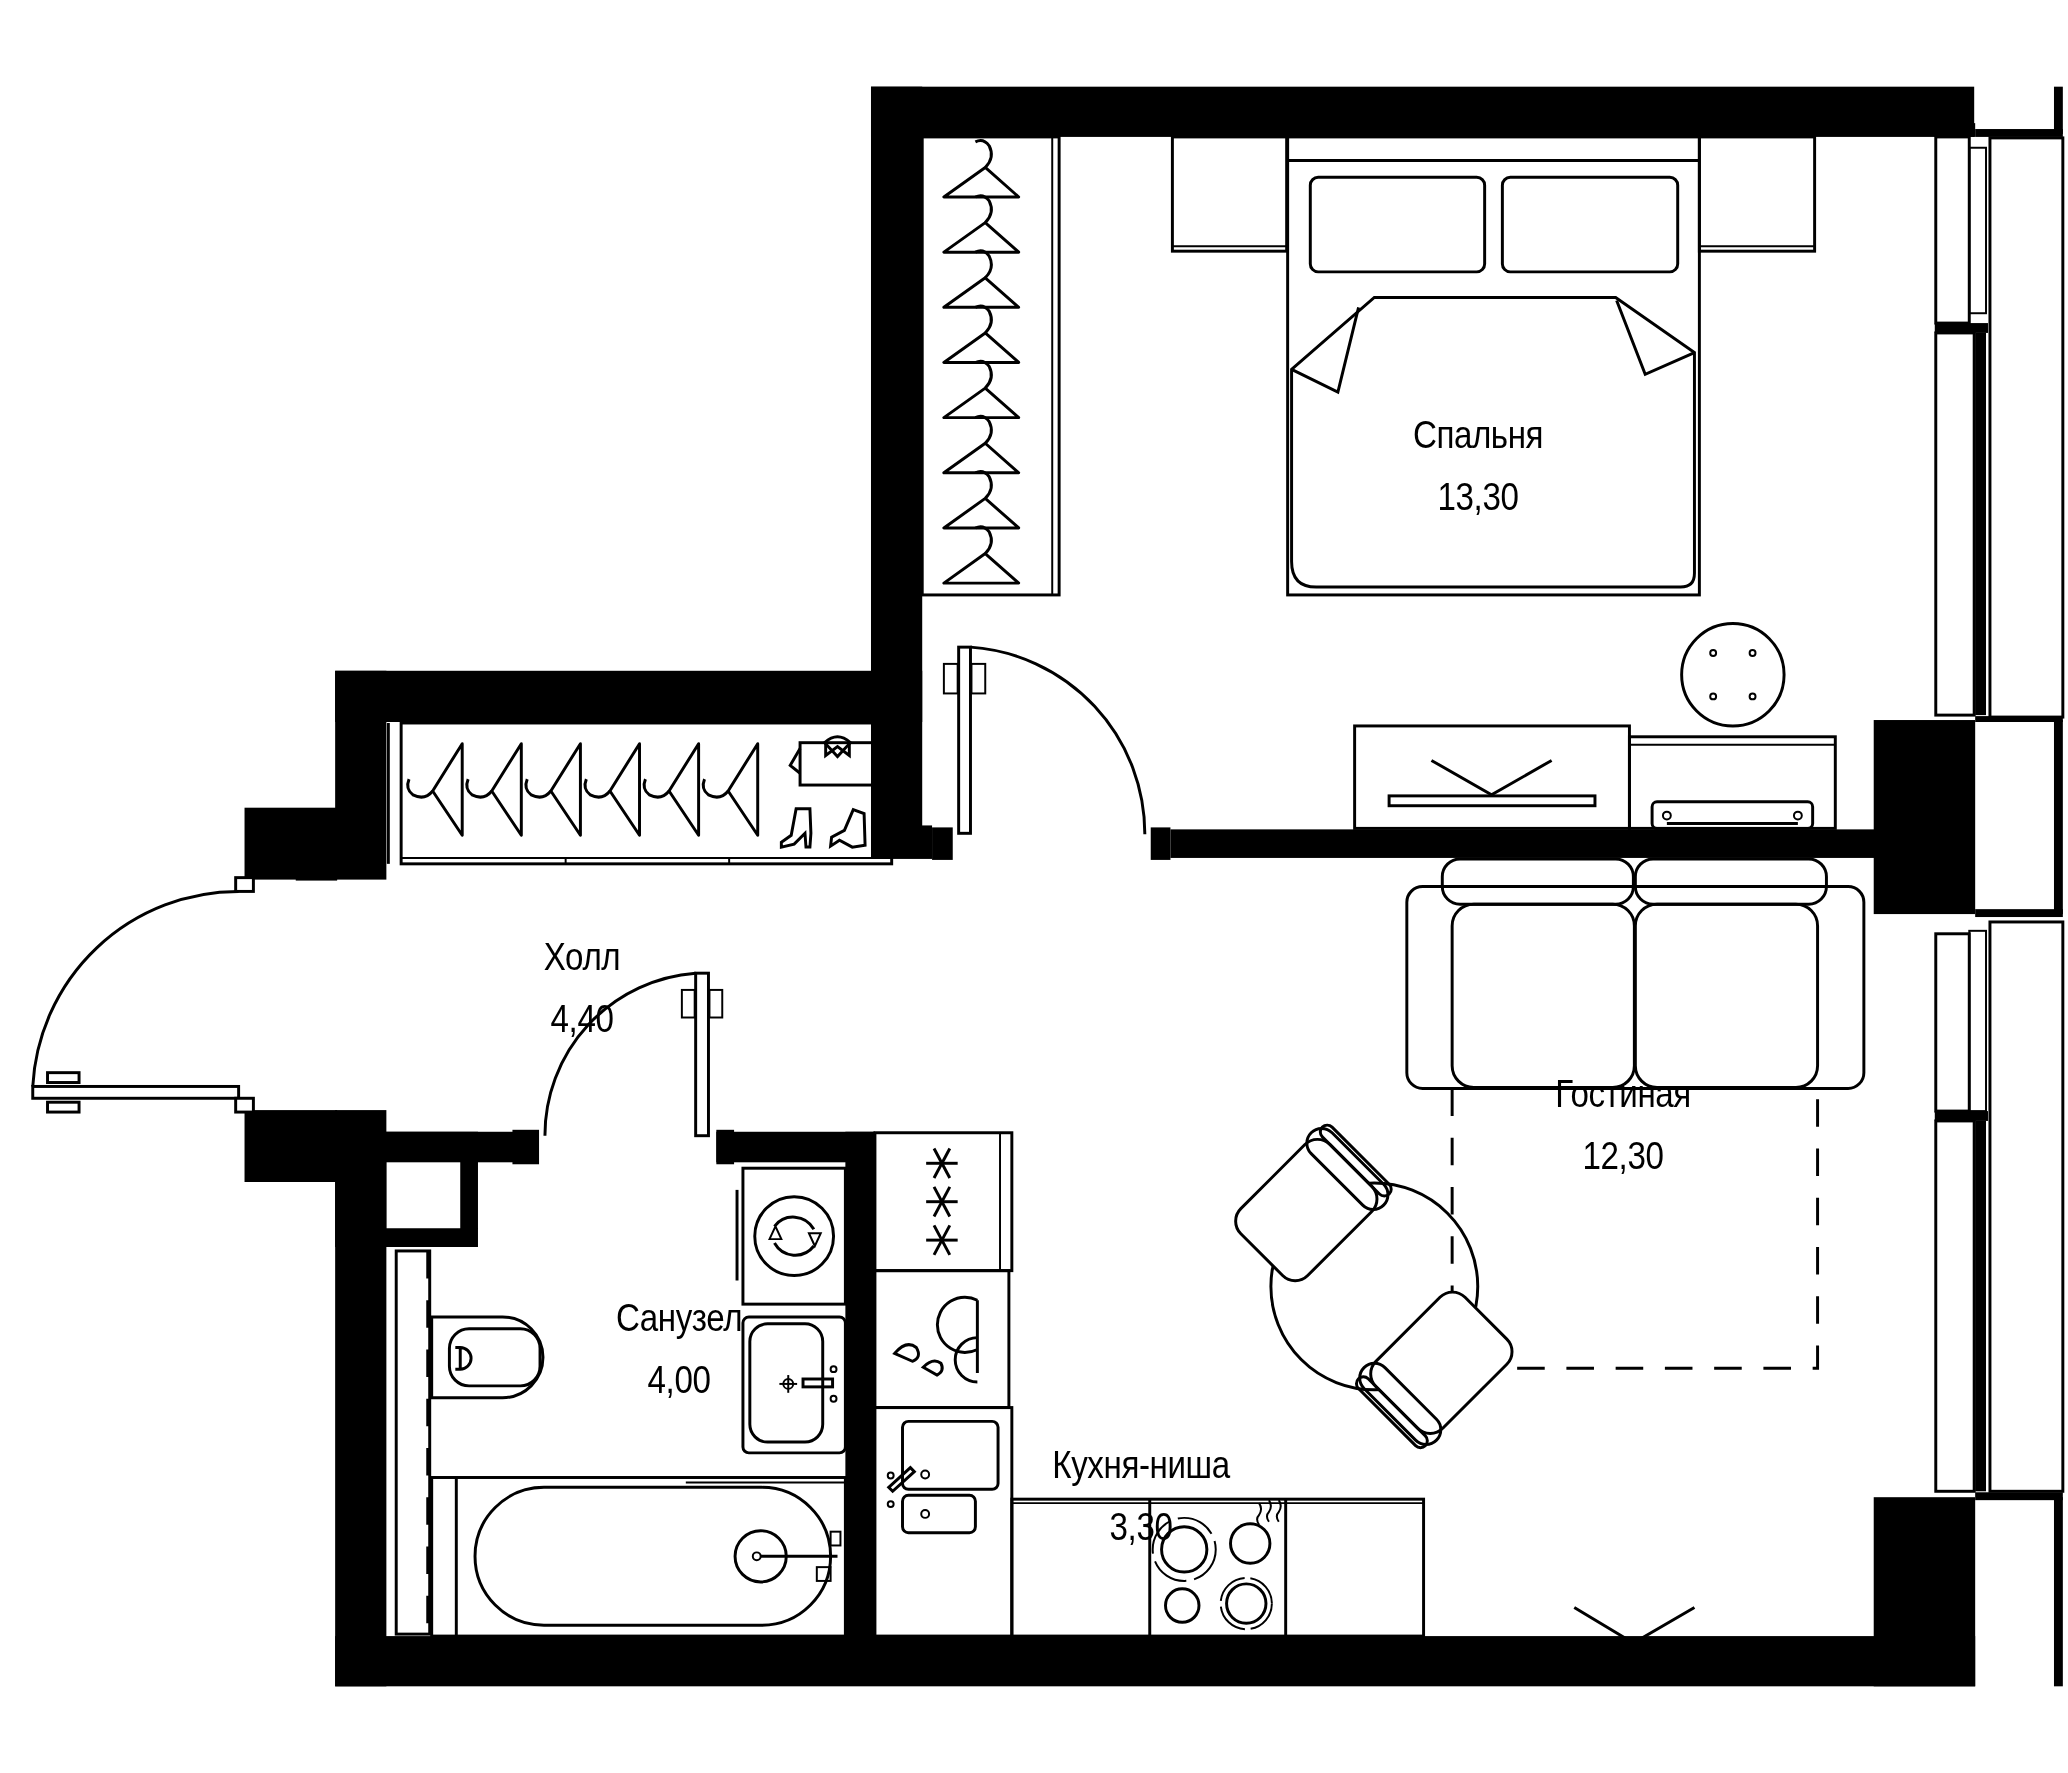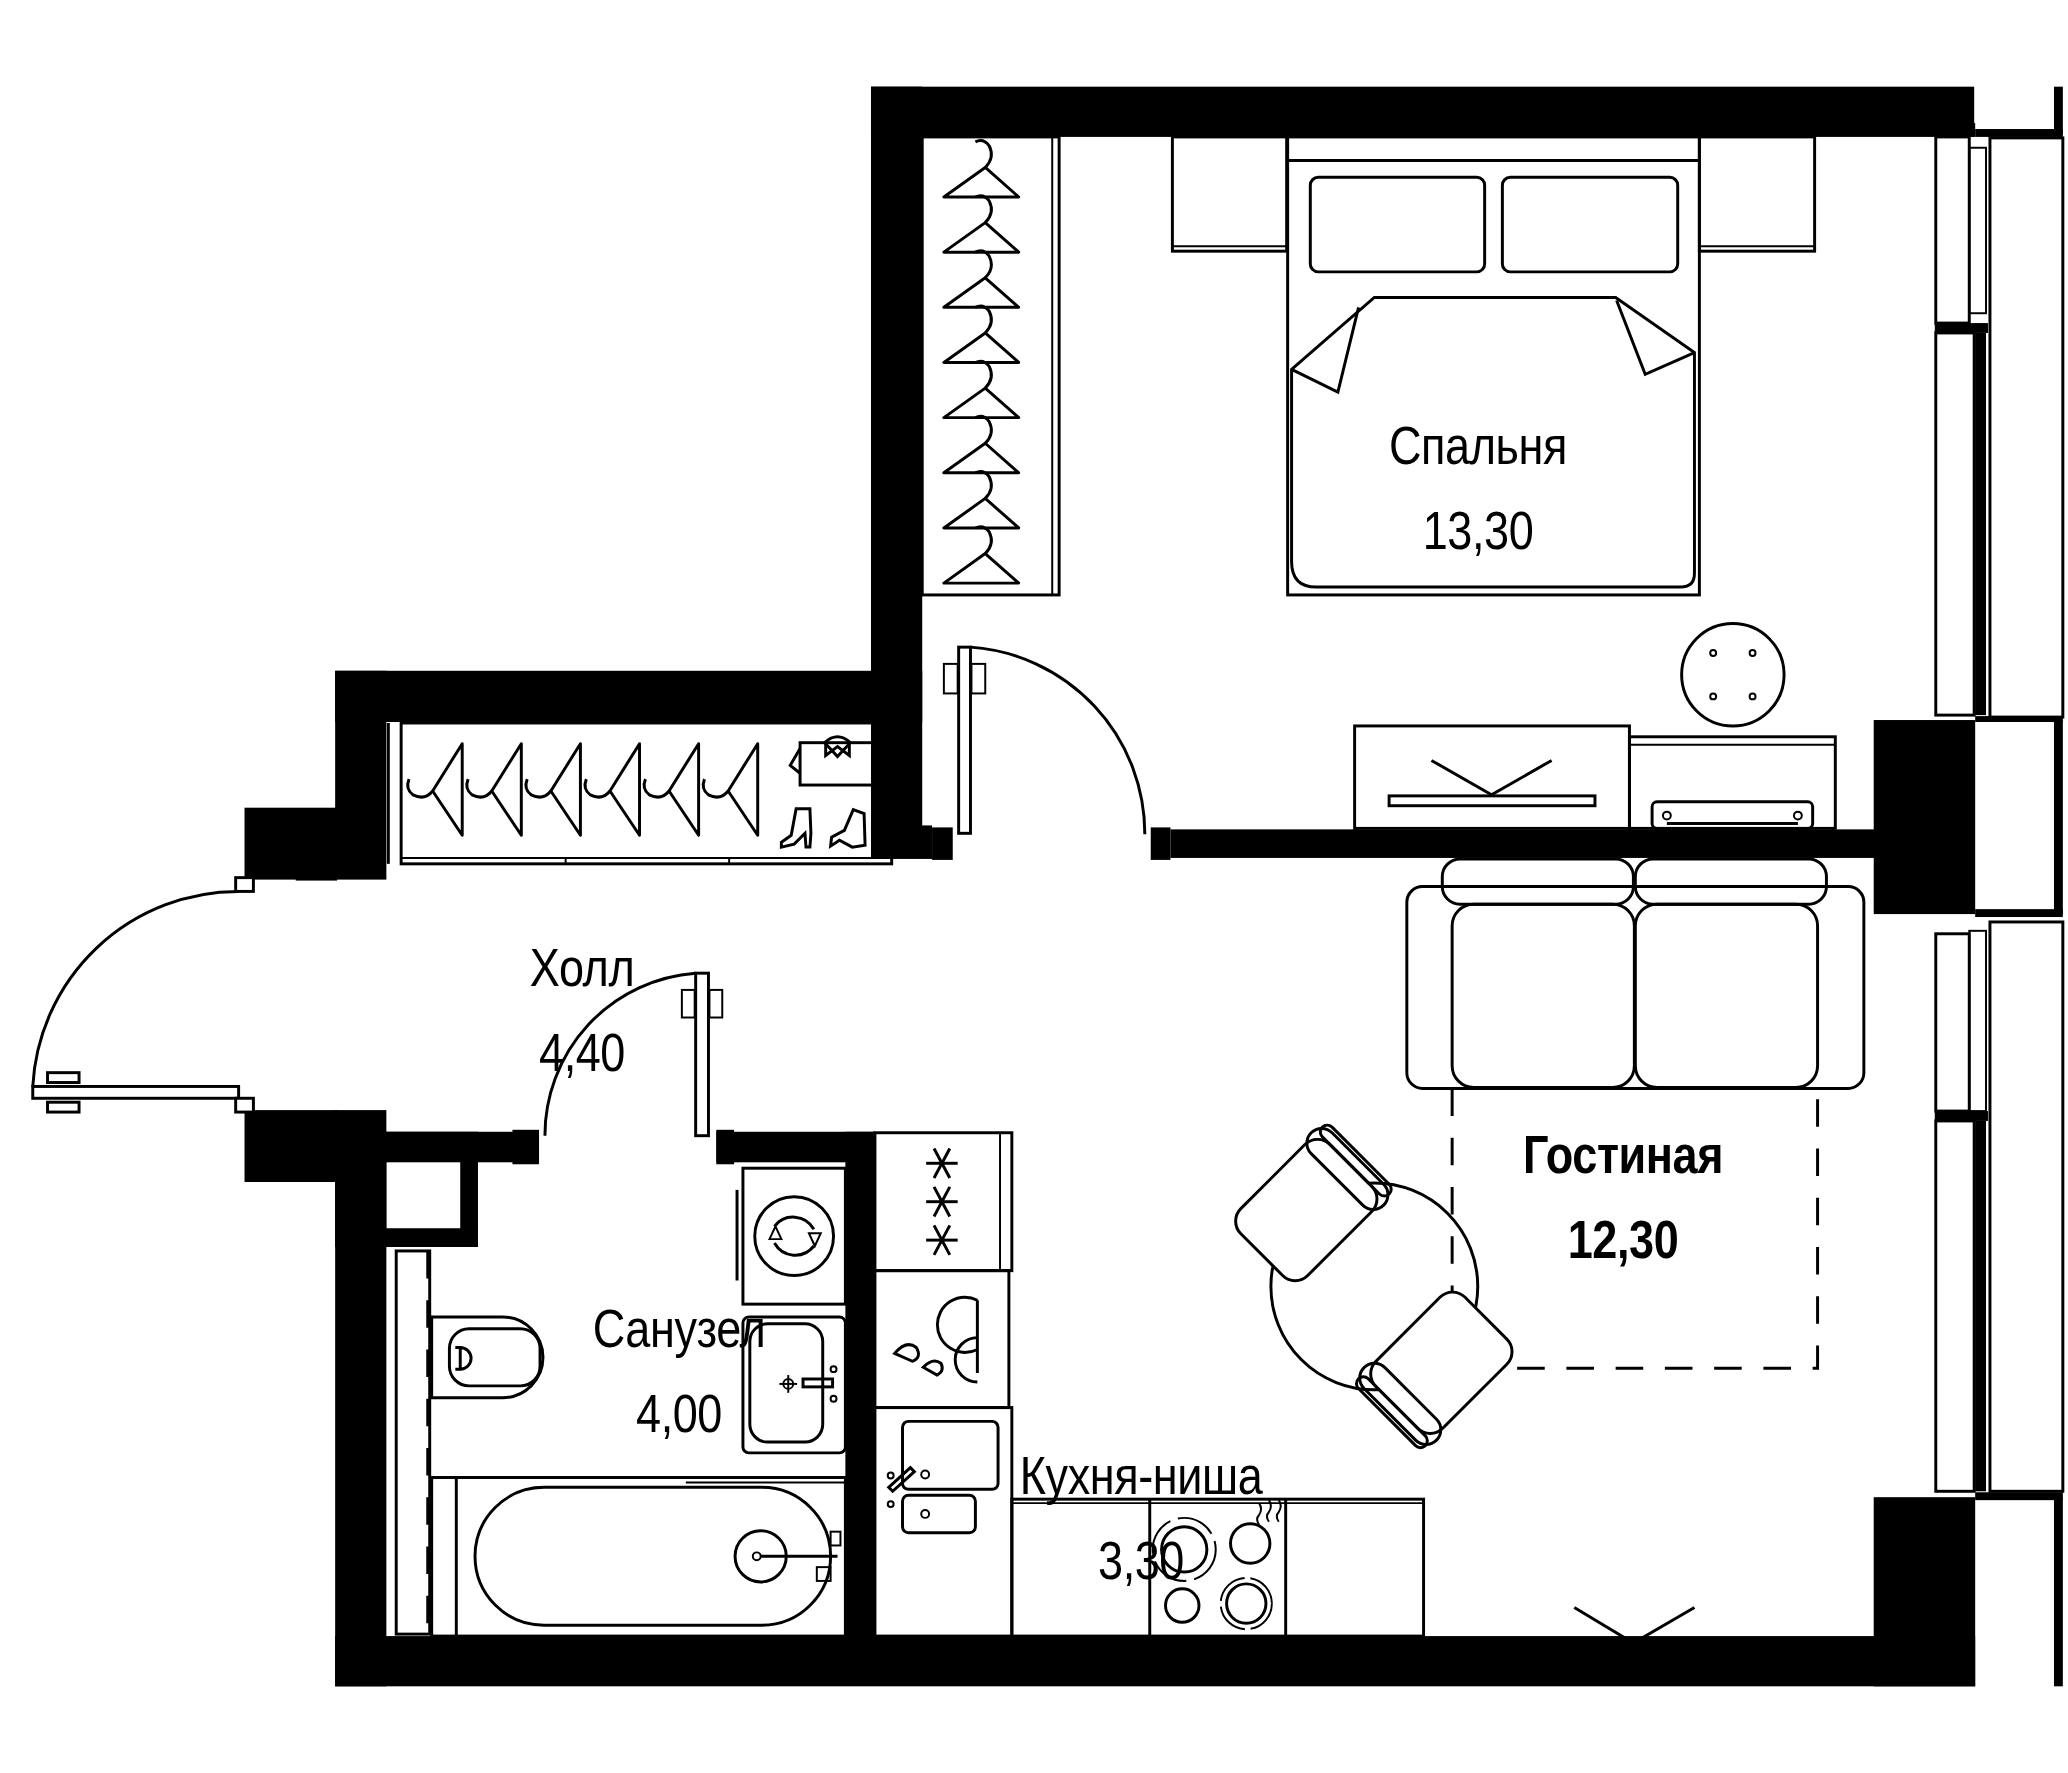--- a/index.html
+++ b/index.html
@@ -10,7 +10,7 @@
   .thin { fill: none; stroke: #000000; stroke-width: 2; }
   .wf { fill: #ffffff; stroke: #000000; stroke-width: 3; }
   .dash { fill: none; stroke: #000000; stroke-width: 3; stroke-dasharray: 28 22; }
-  .room-label { position: absolute; text-align: center; color: #000000; font-family: "Liberation Sans", sans-serif; font-size: 53px; line-height: 1.6; transform: translateX(-50%); white-space: nowrap; transform-origin: center; }
+  .room-label { position: absolute; text-align: center; color: #000000; font-family: "Liberation Sans", sans-serif; font-size: 39px; line-height: 1.6; transform: translateX(-50%); white-space: nowrap; transform-origin: center; }
   .room-label span { display: block; letter-spacing: -0.5px; }
   .room-label .name { transform: scaleX(0.85); }
   .room-label .area { transform: scaleX(0.85); }

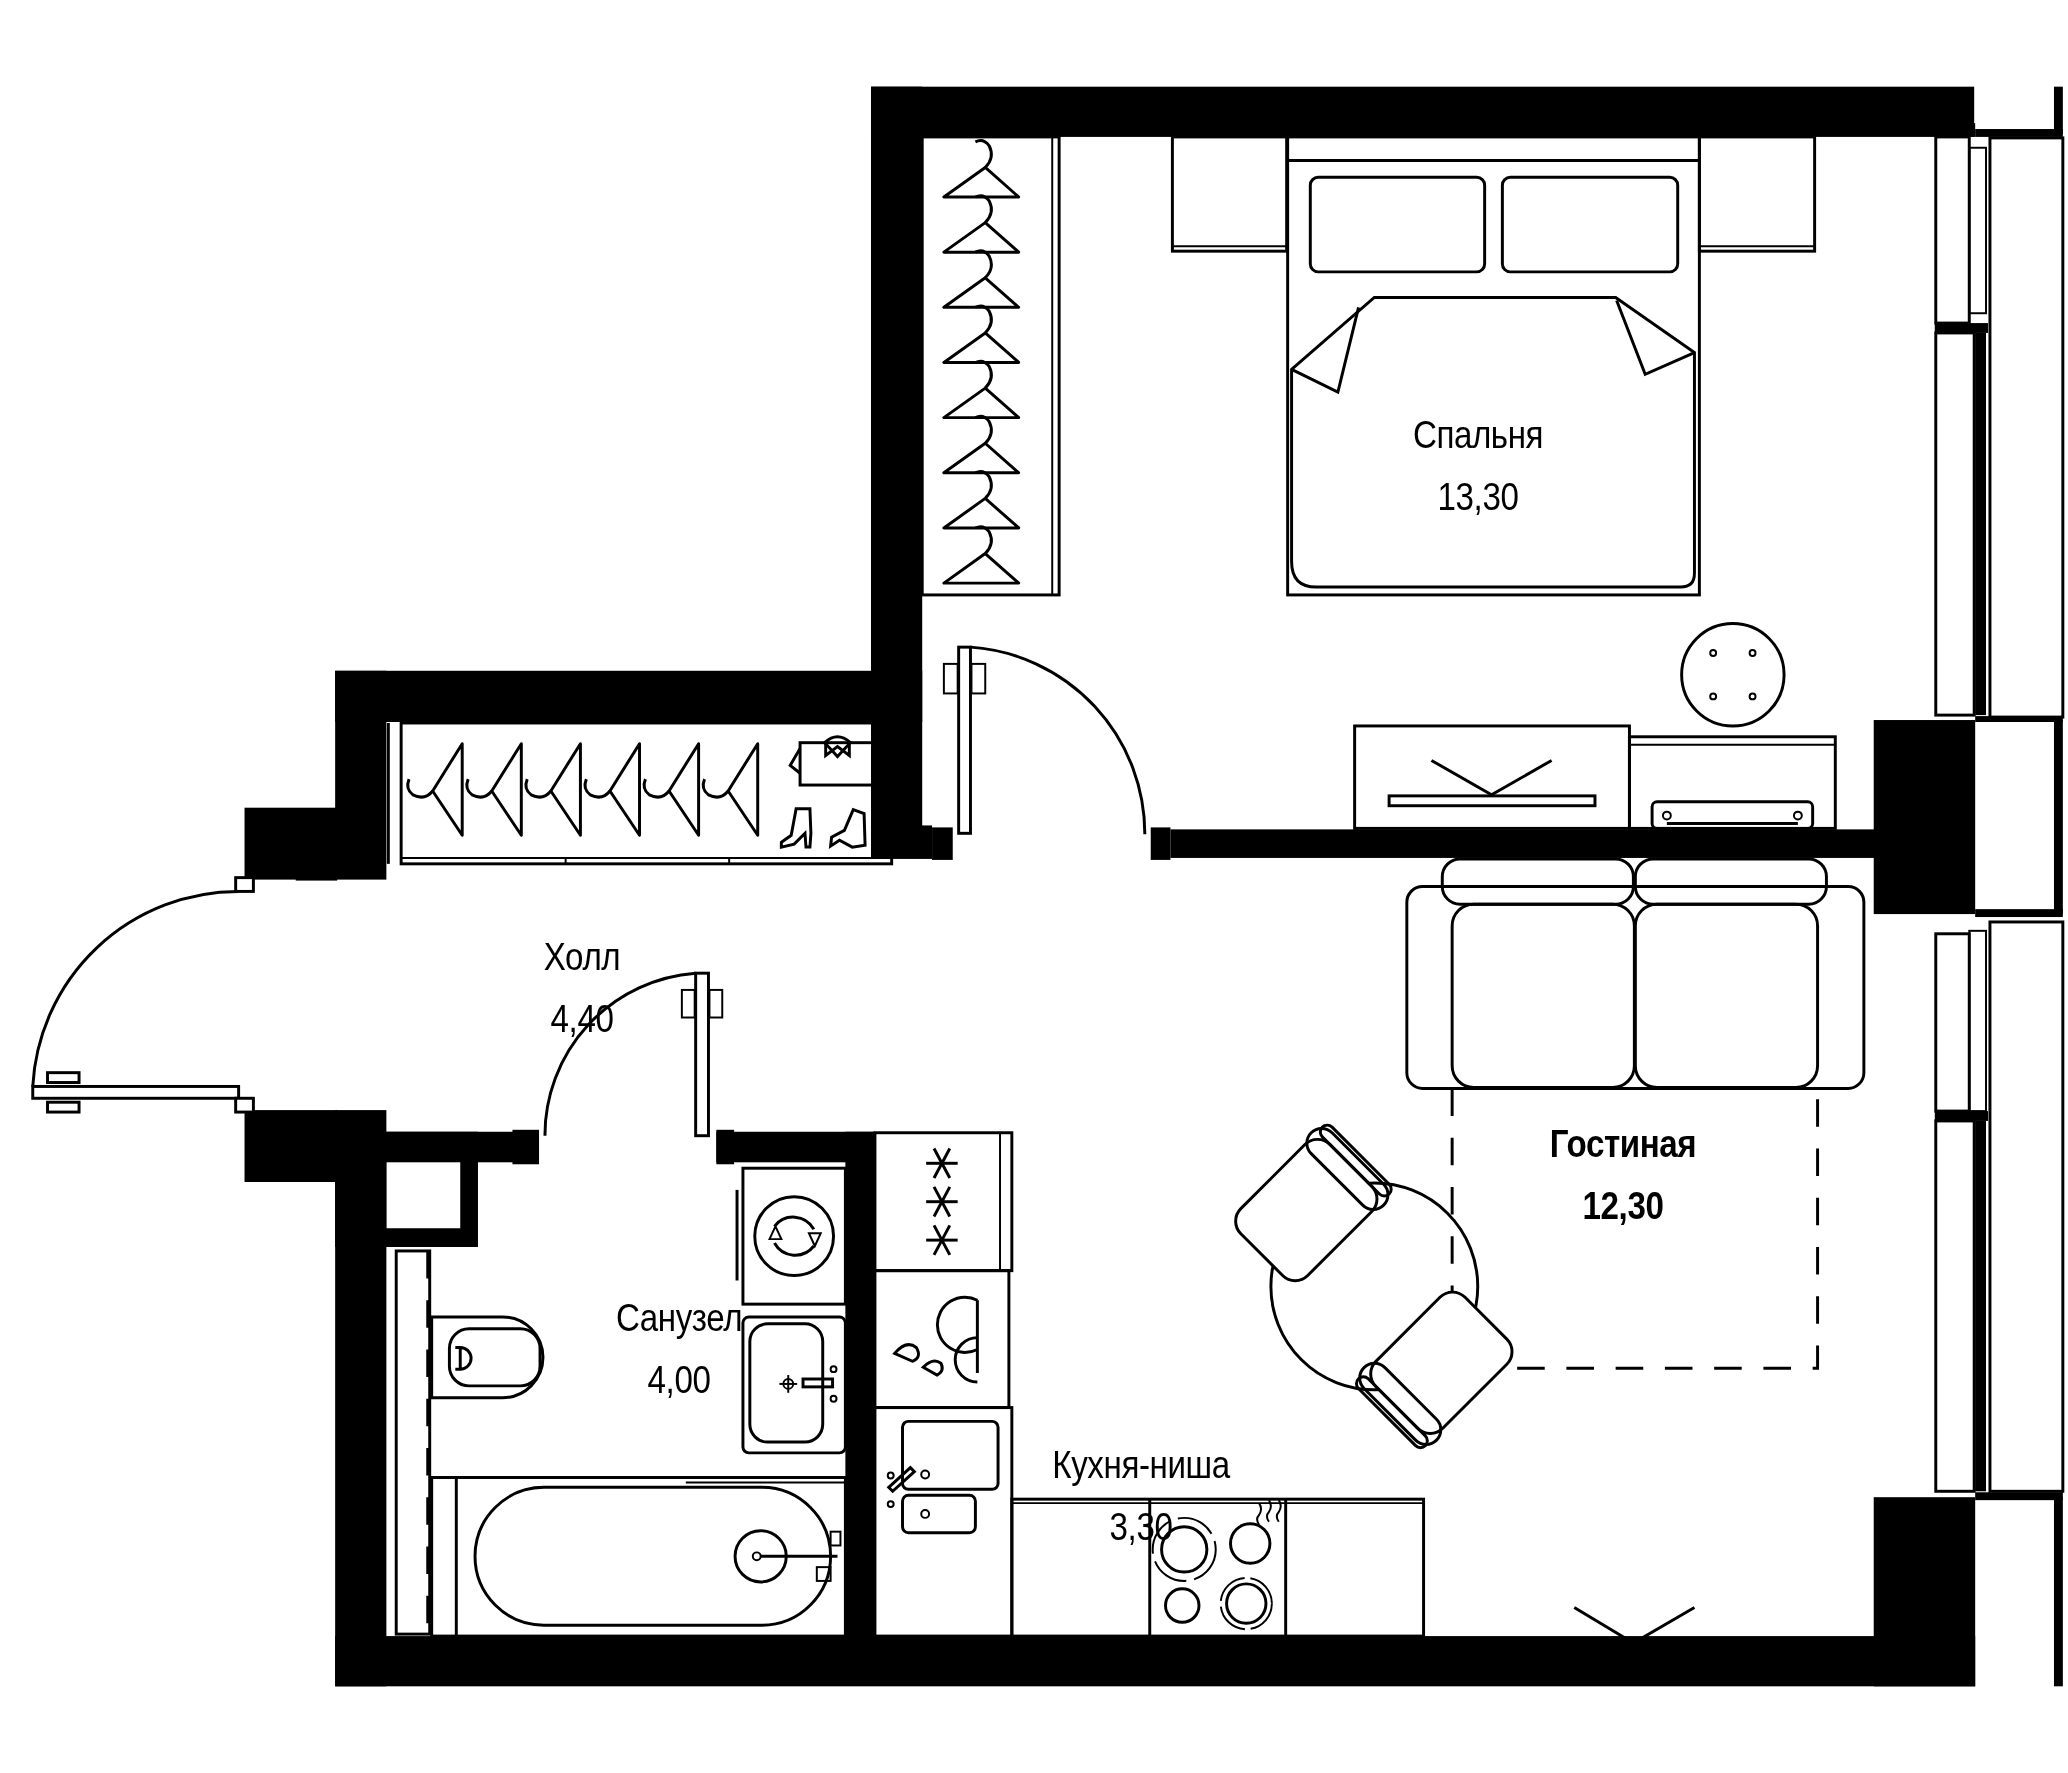--- a/index.html
+++ b/index.html
@@ -310,7 +310,7 @@
   <span class="name">Холл</span>
   <span class="area">4,40</span>
 </div>
-<div class="room-label" style="left:1623px; top:1113px;font-weight:bold;">
+<div class="room-label" style="left:1623px; top:1063px;">
   <span class="name">Гостиная</span>
   <span class="area">12,30</span>
 </div>

